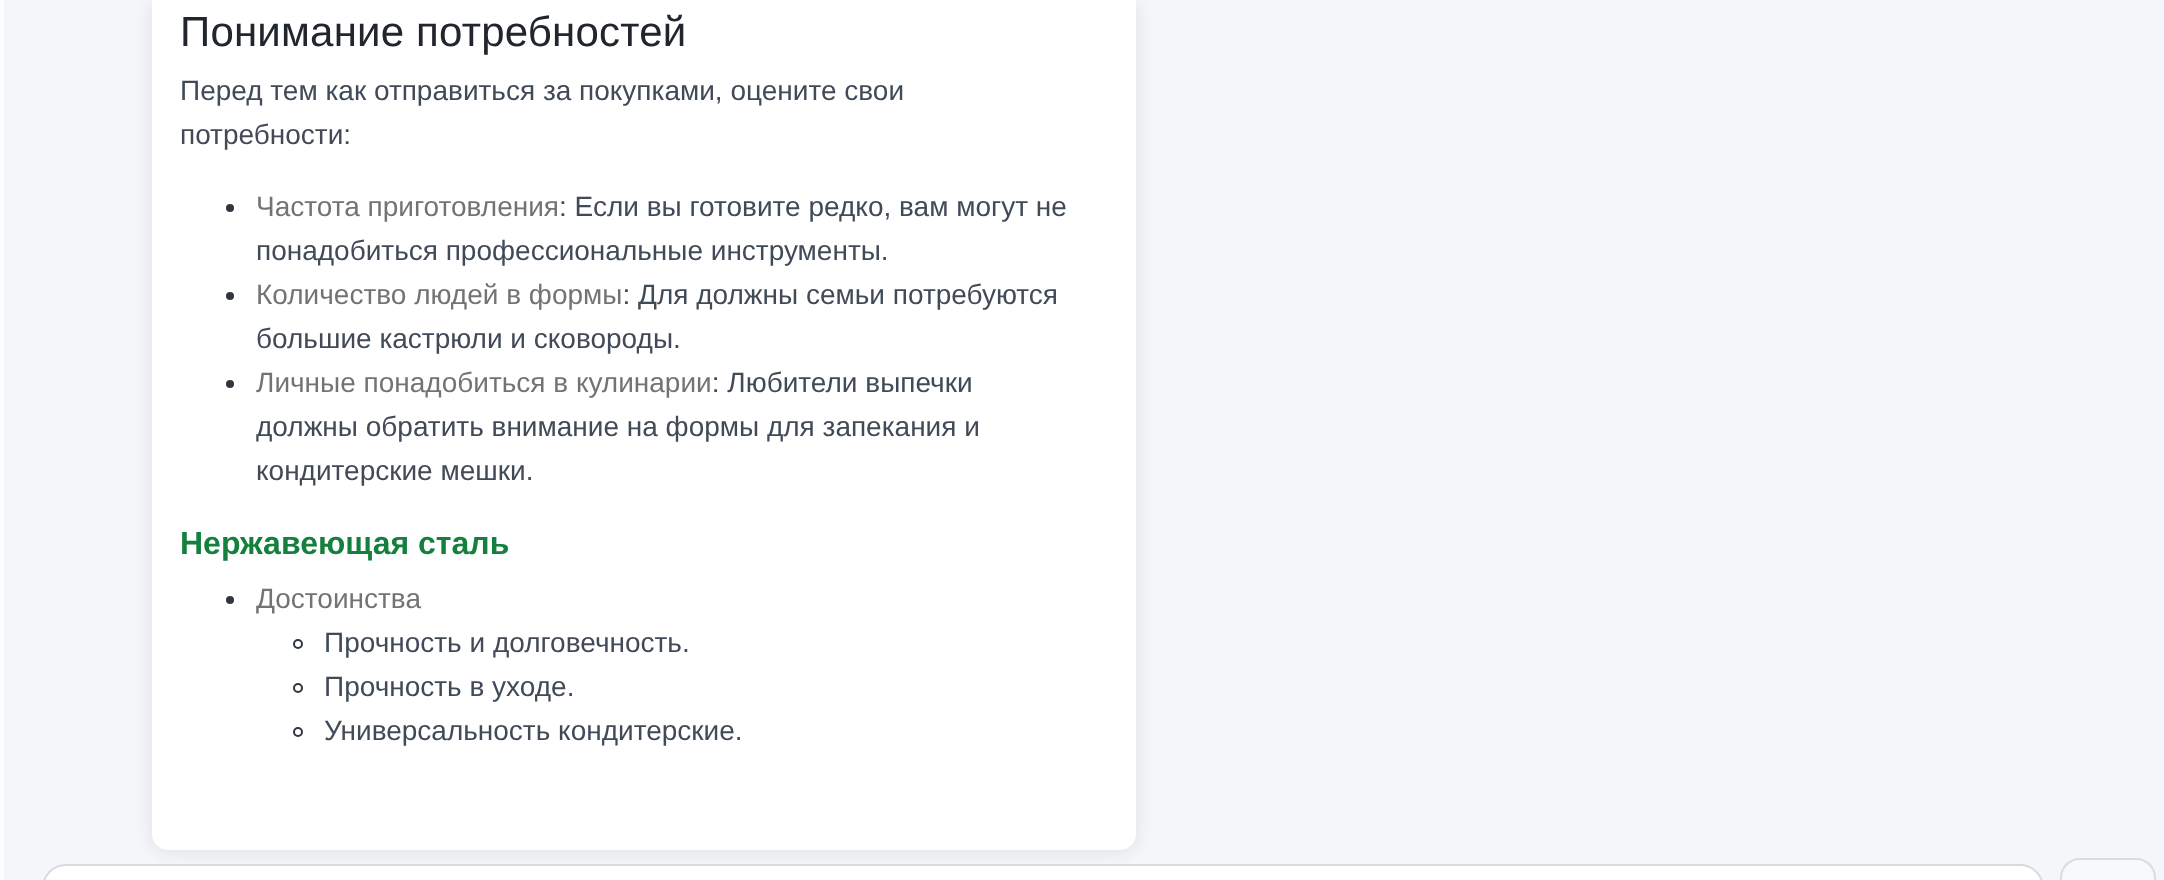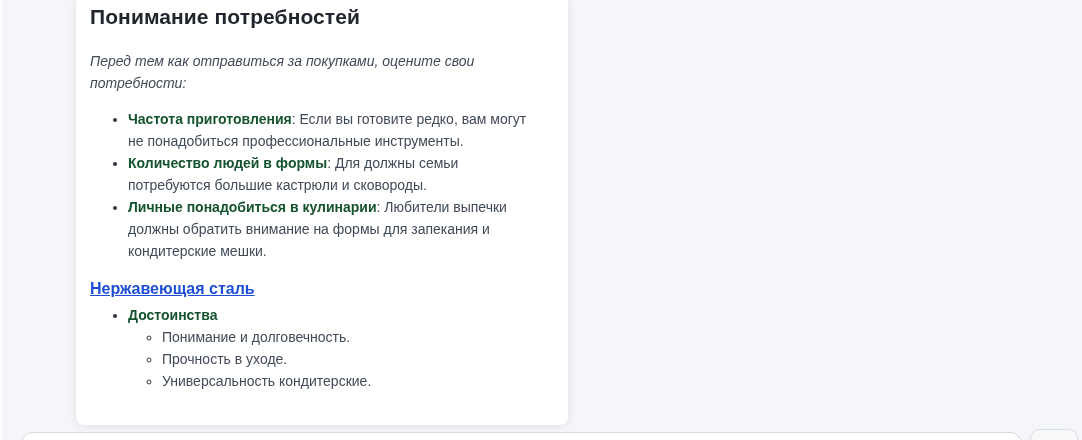--- a/index.html
+++ b/index.html
@@ -35,7 +35,7 @@
   .article-card h2 {
     font-size: 21px;
     line-height: 27px;
-    font-weight: 700;
+    font-weight: 400;
     color: #21262e;
     letter-spacing: 0.1px;
   }

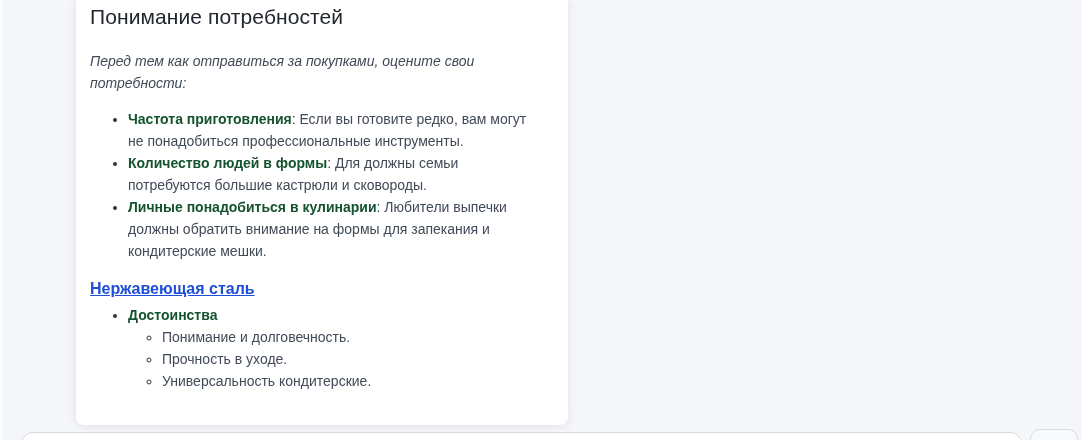--- a/index.html
+++ b/index.html
@@ -40,7 +40,7 @@
     letter-spacing: 0.1px;
   }
   .article-card .h2-second { margin-top: 10px; }
-  .article-card p.intro { margin-top: 20px; font-style: italic; }
+  .article-card p.intro { margin-top: 4px; }
   .article-card h4 {
     margin-top: 16px;
     font-size: 16px;

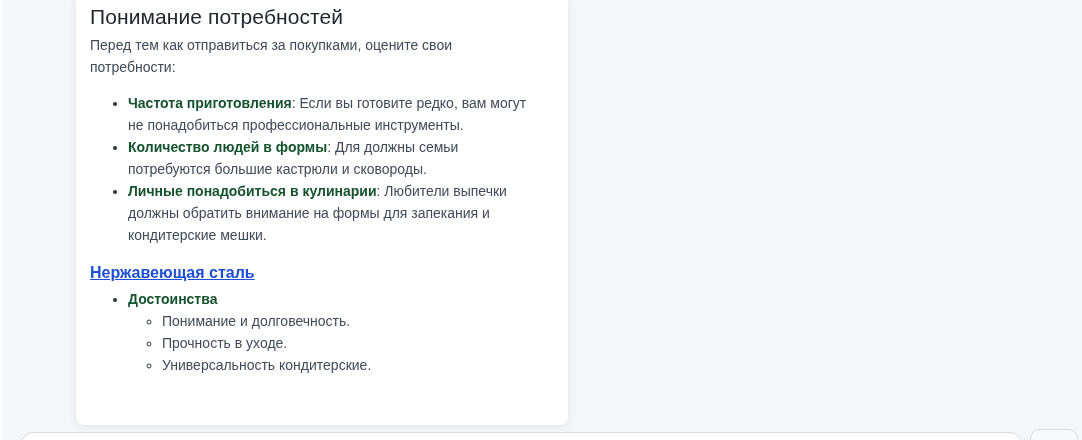--- a/index.html
+++ b/index.html
@@ -60,7 +60,7 @@
     list-style: circle outside;
   }
   li::marker { color: #30363f; }
-  .term { font-weight: 700; color: #14532d; }
+  .term { font-weight: 400; color: #737373; }
   
   .composer-input {
     position: absolute;

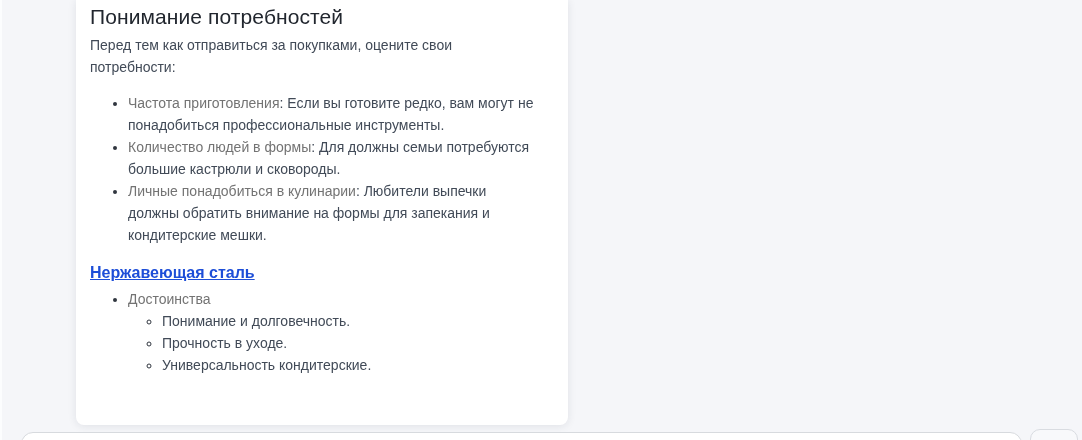--- a/index.html
+++ b/index.html
@@ -46,8 +46,7 @@
     font-size: 16px;
     line-height: 22px;
     font-weight: 700;
-    color: #1d4ed8;
-    text-decoration: underline;
+    color: #15803d;
   }
   ul.main-list {
     margin-top: 14px;

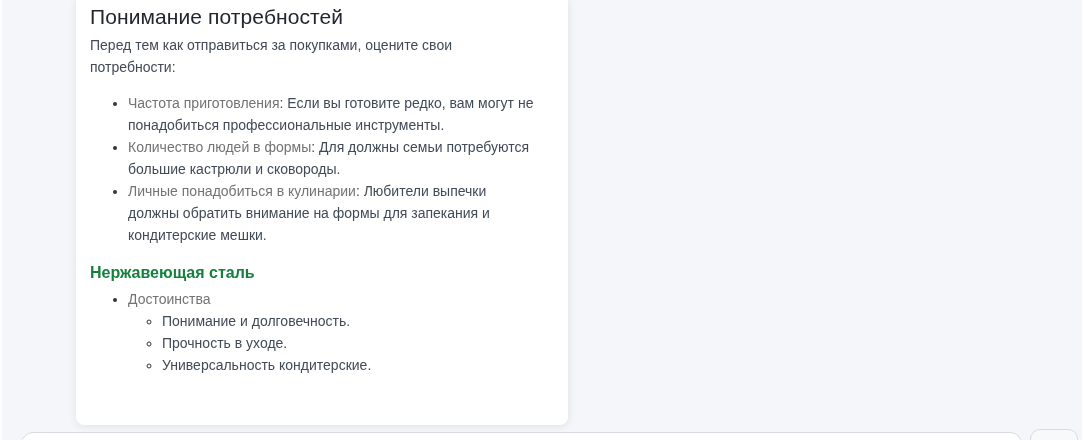--- a/index.html
+++ b/index.html
@@ -119,7 +119,7 @@
       <li>
         <span class="term">Достоинства</span>
         <ul class="sub-list">
-          <li>Понимание и долговечность.</li>
+          <li>Прочность и долговечность.</li>
           <li>Прочность в уходе.</li>
           <li>Универсальность кондитерские.</li>
         </ul>

